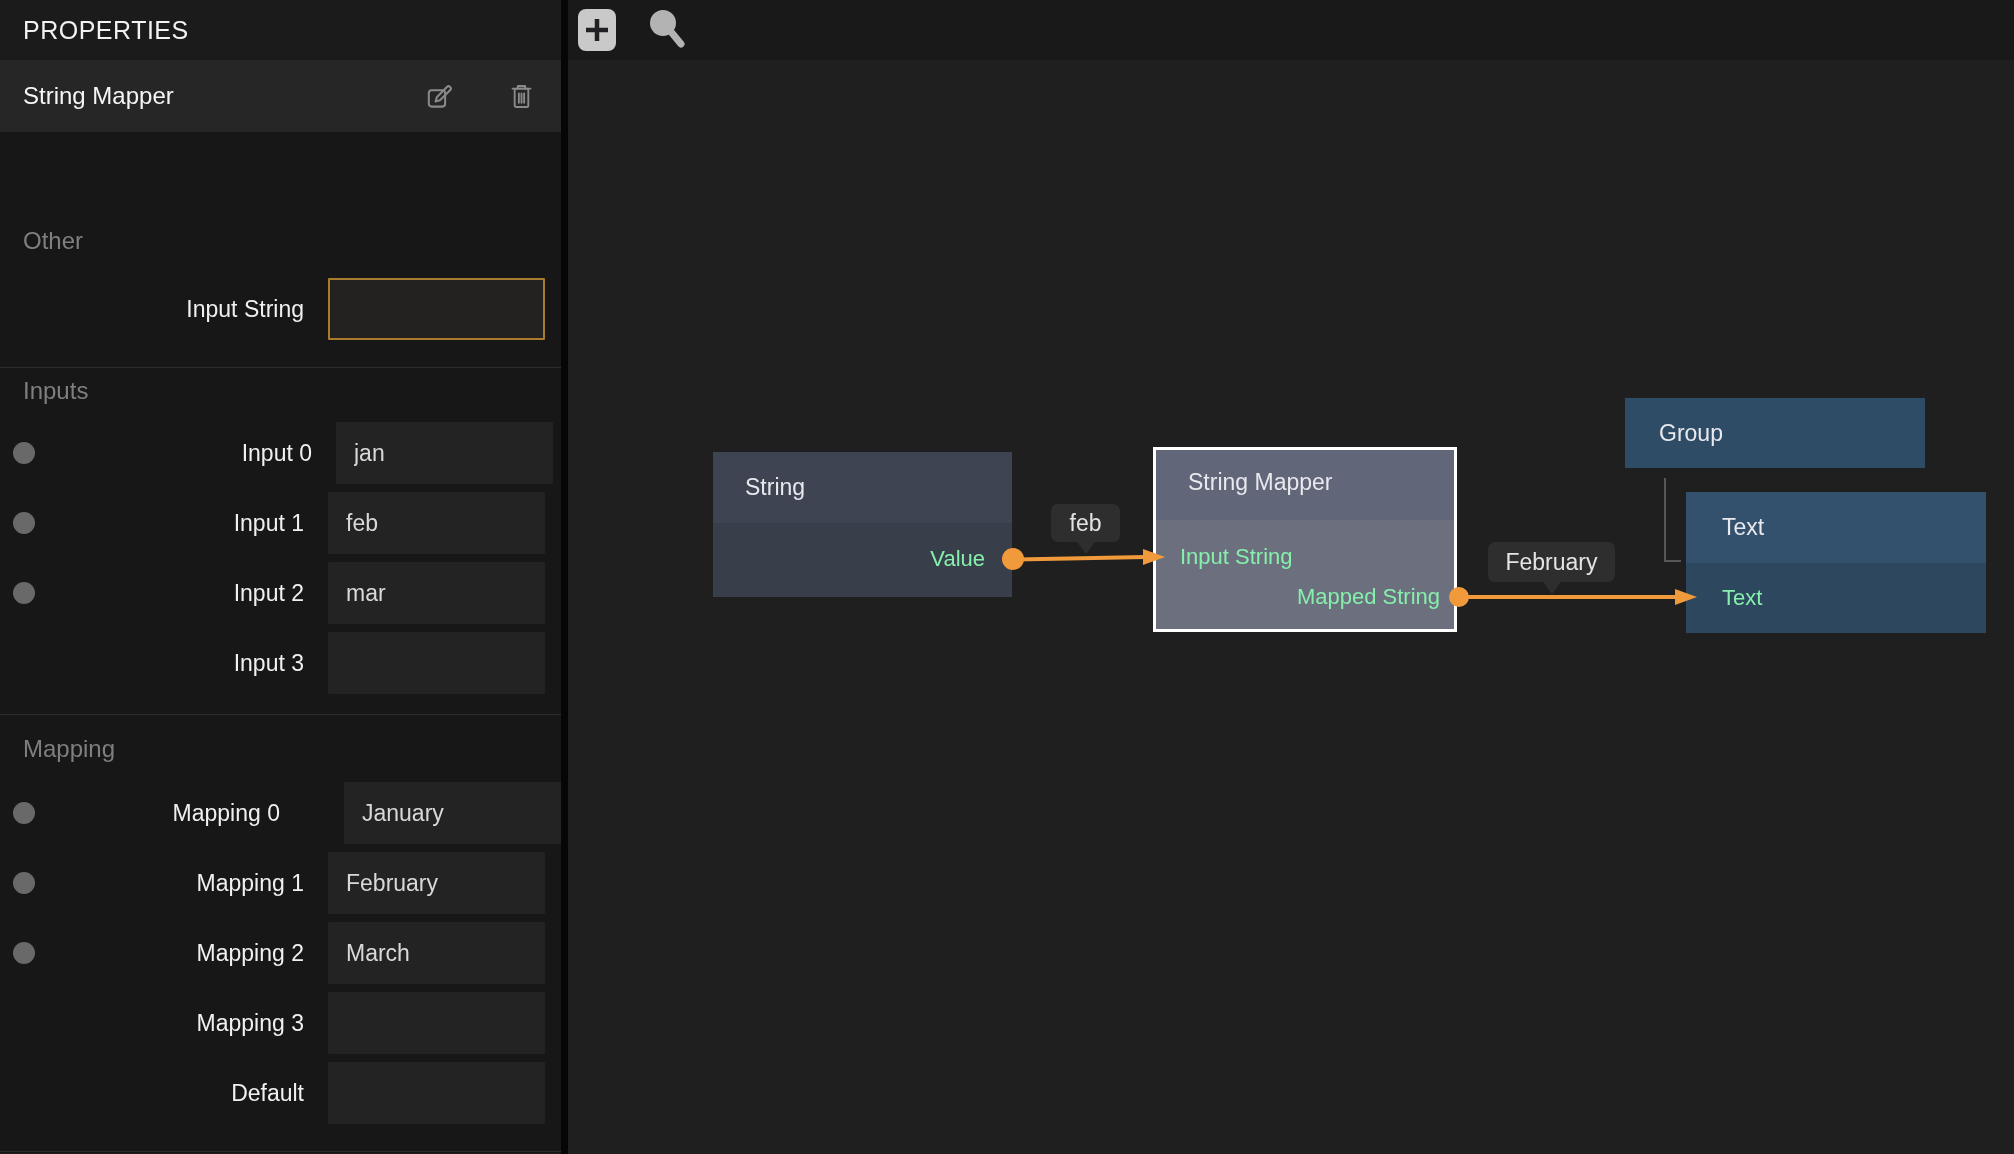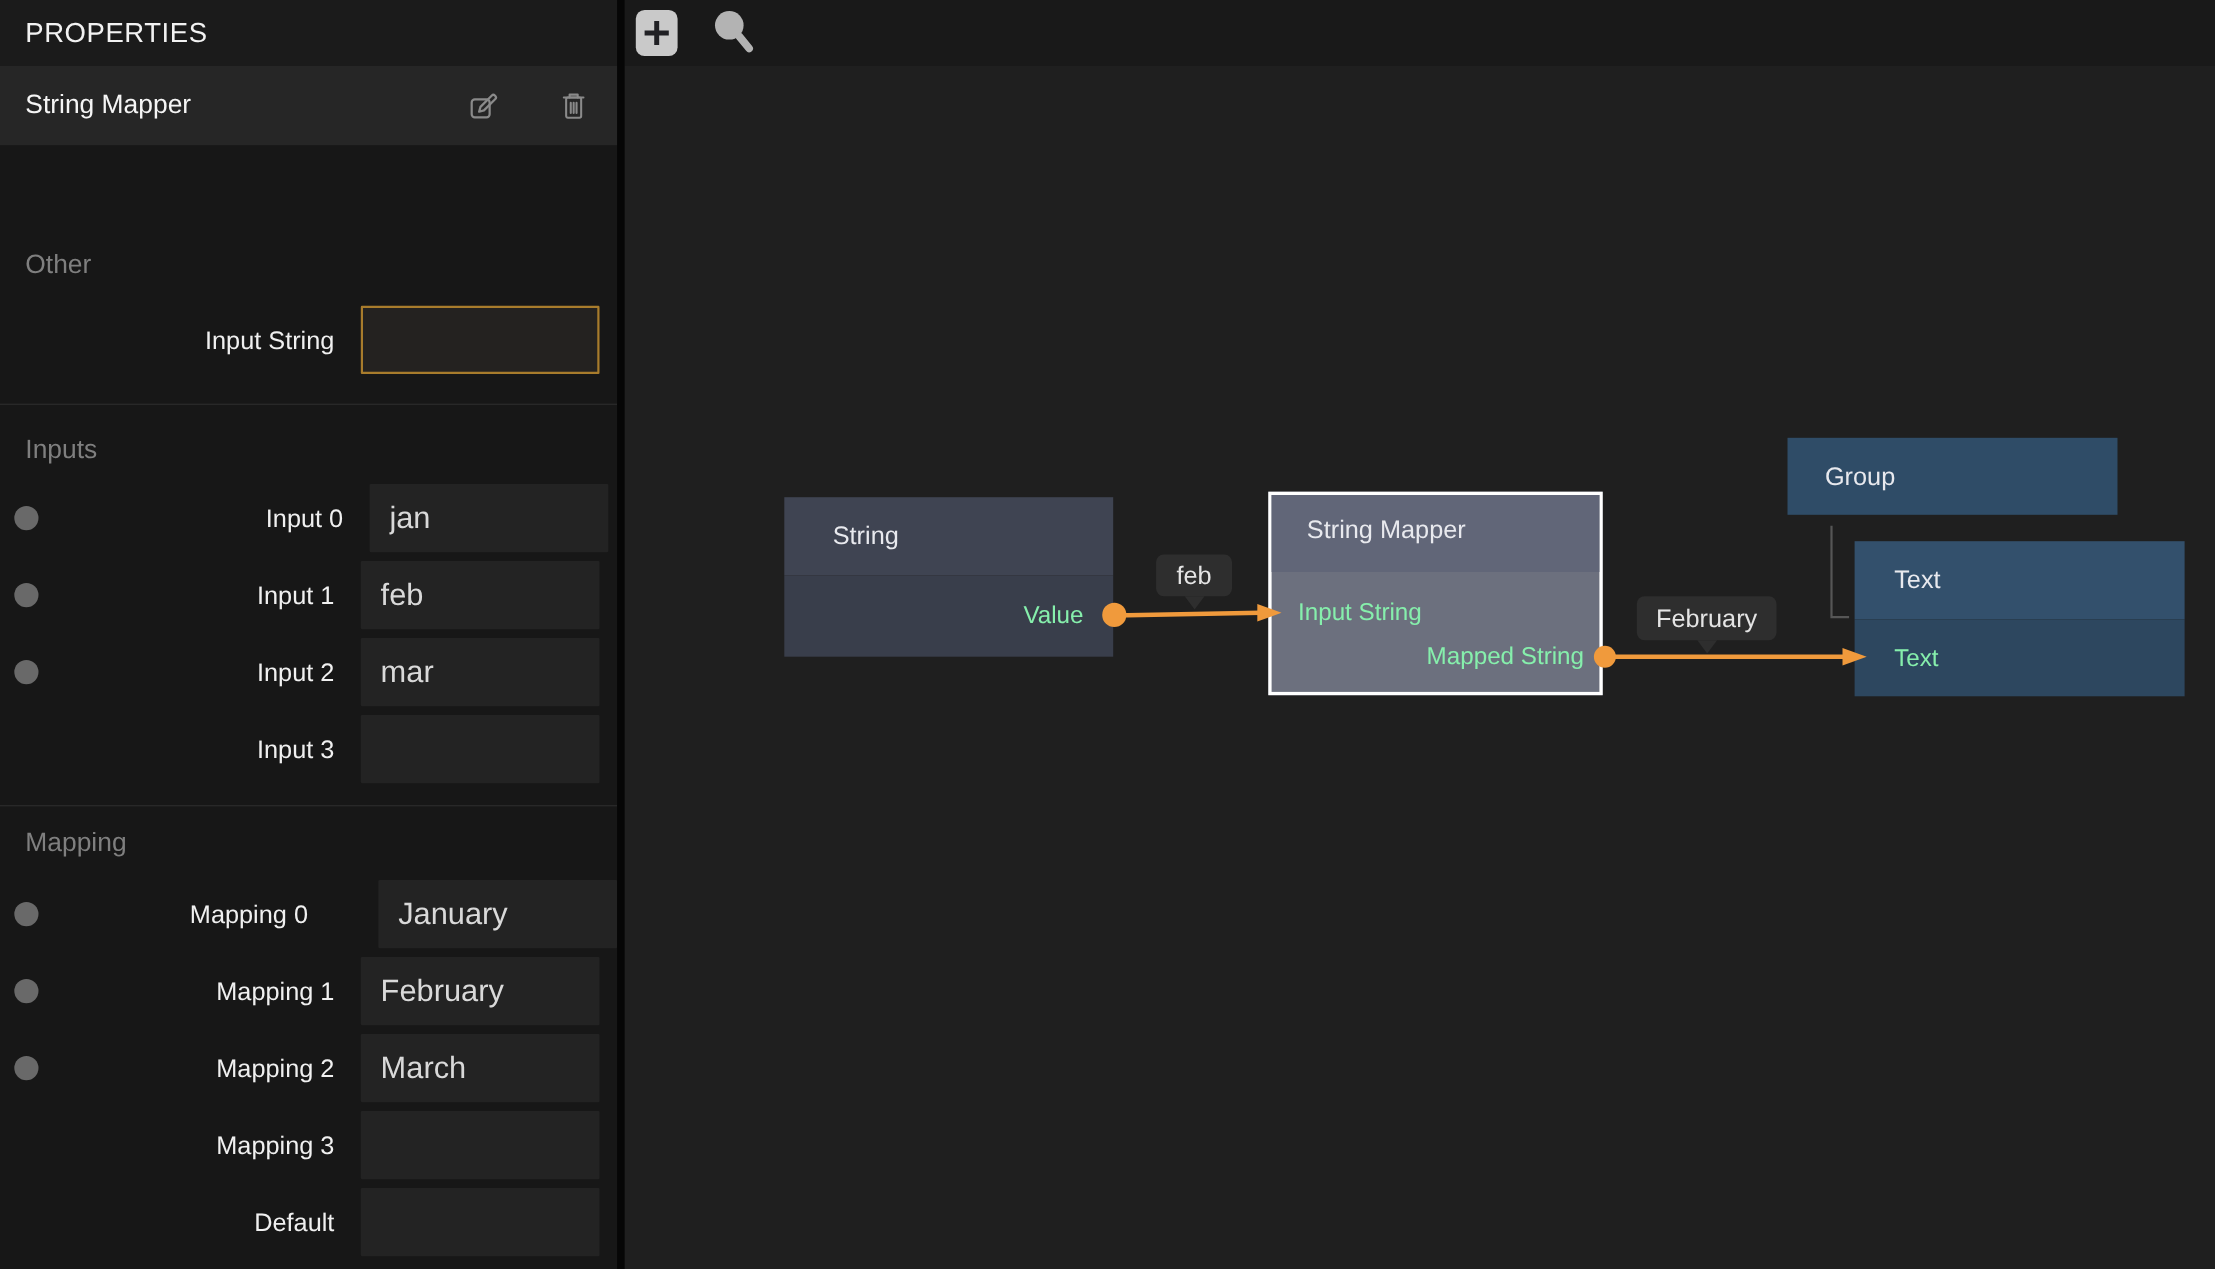--- a/index.html
+++ b/index.html
@@ -23,7 +23,7 @@
 
   .section-label { font-size:24px; color:#7f7f7f; padding-left:23px; height:30px; line-height:30px; }
   .lbl-other   { margin-top:94px; }
-  .lbl-inputs  { margin-top:26px; }
+  .lbl-inputs  { margin-top:8px; }
   .lbl-maps    { margin-top:19px; }
 
   .prow { position:relative; height:62px; margin-bottom:8px; display:flex; align-items:center; }

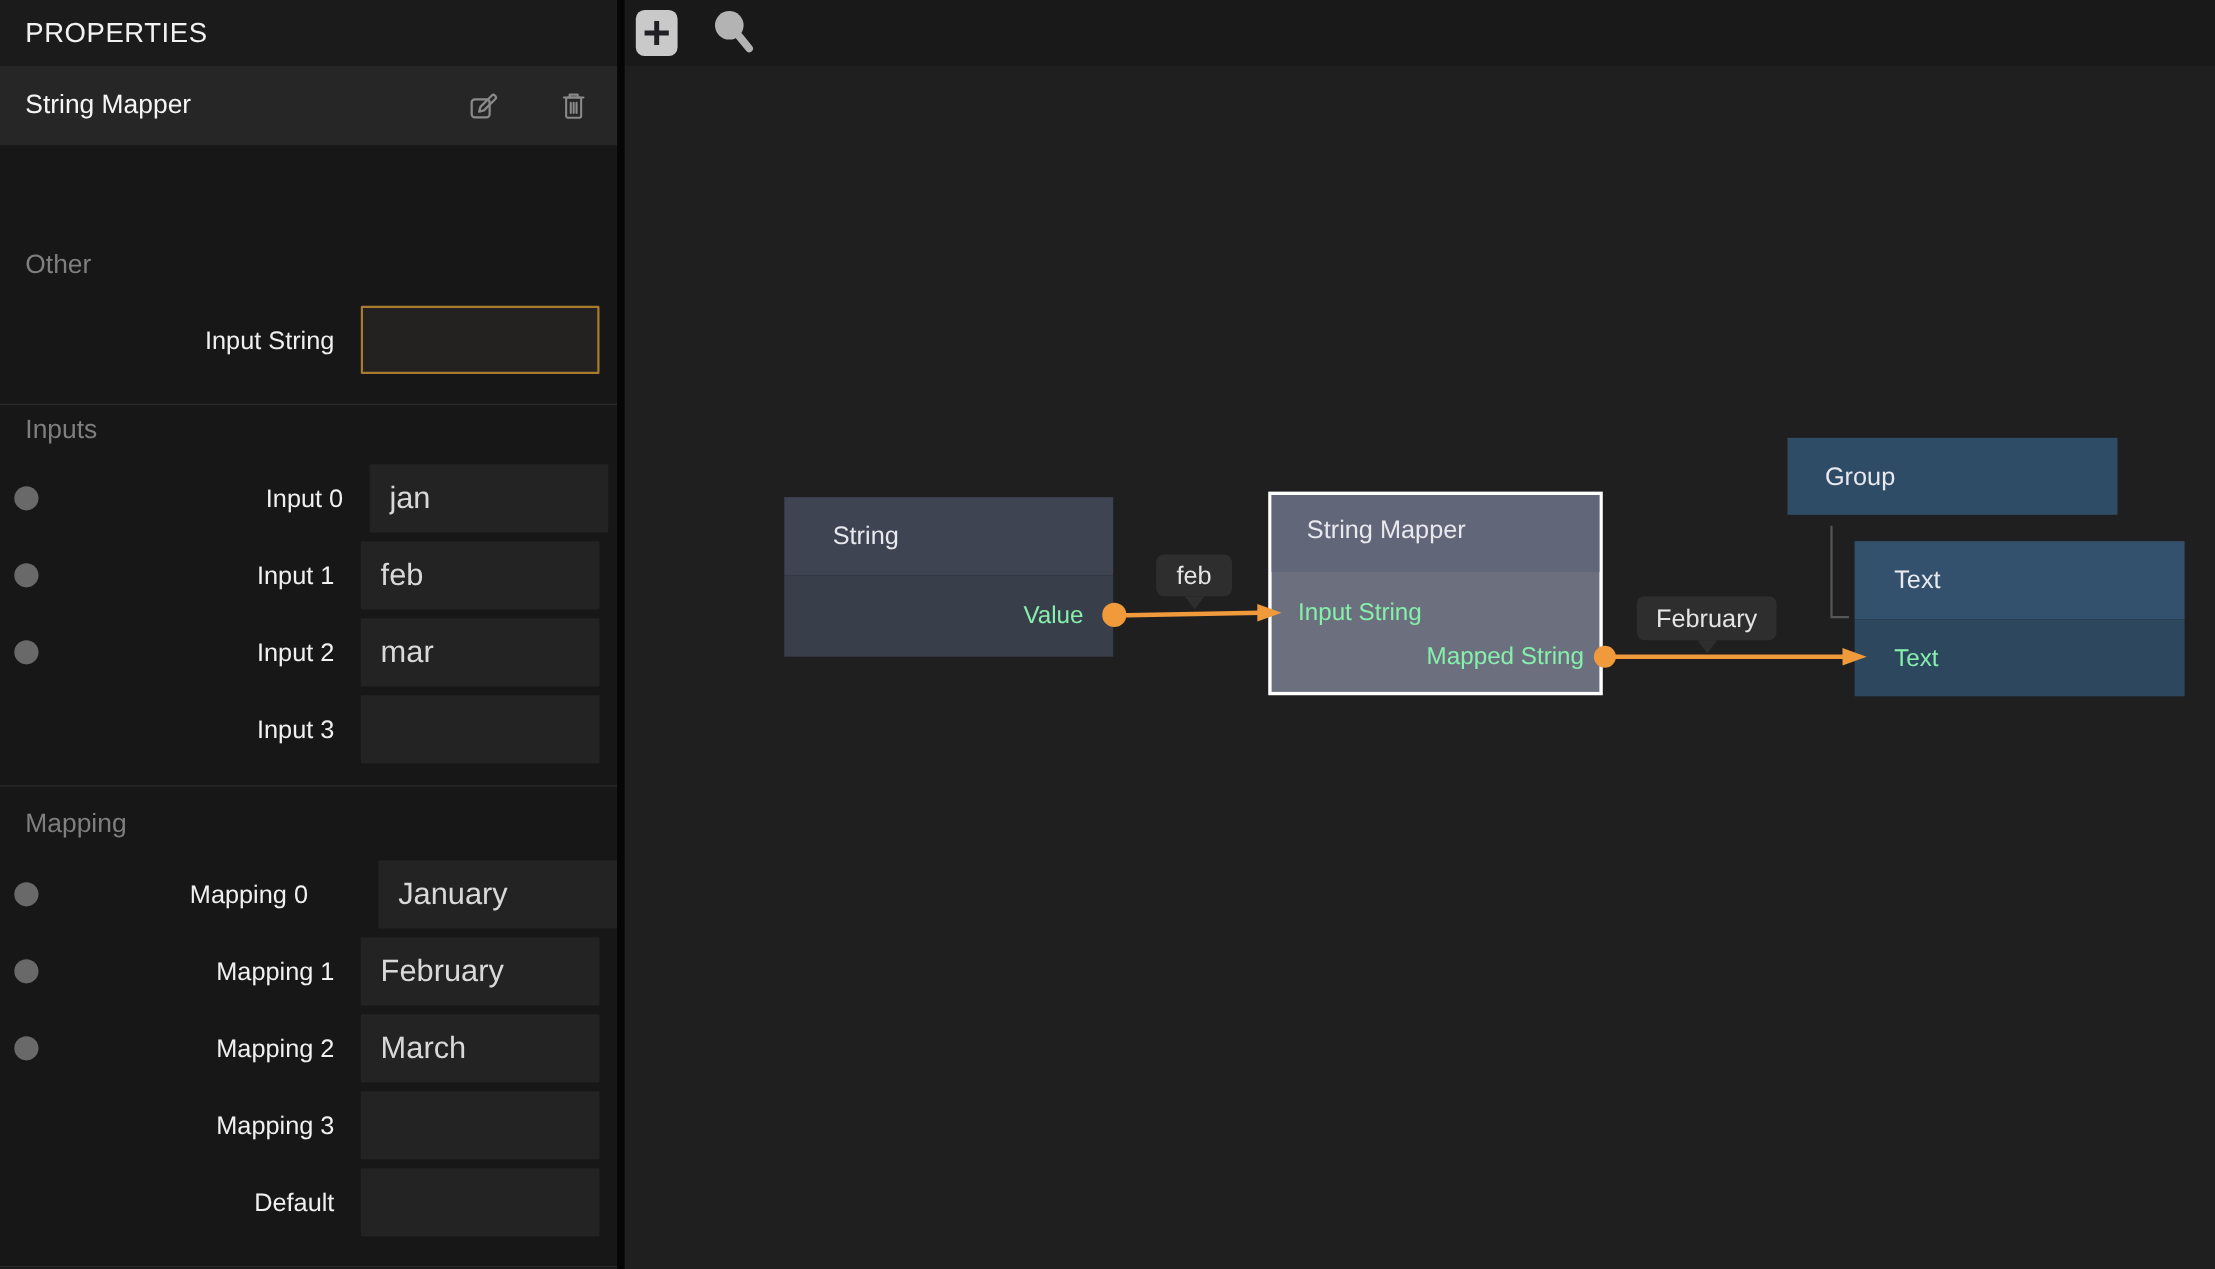--- a/index.html
+++ b/index.html
@@ -34,7 +34,7 @@
   }
   .pfield {
     margin-left:24px; width:217px; height:62px; background:#232323; border:none;
-    color:#d9d9d9; font-size:28px; padding:0 18px; outline:none; border-radius:1px;
+    color:#d9d9d9; font-size:23px; padding:0 18px; outline:none; border-radius:1px;
   }
   .pfield.focused { border:2px solid #a87c2c; background:#242220; }
   .first-row { margin-top:16px;justify-content:center; }

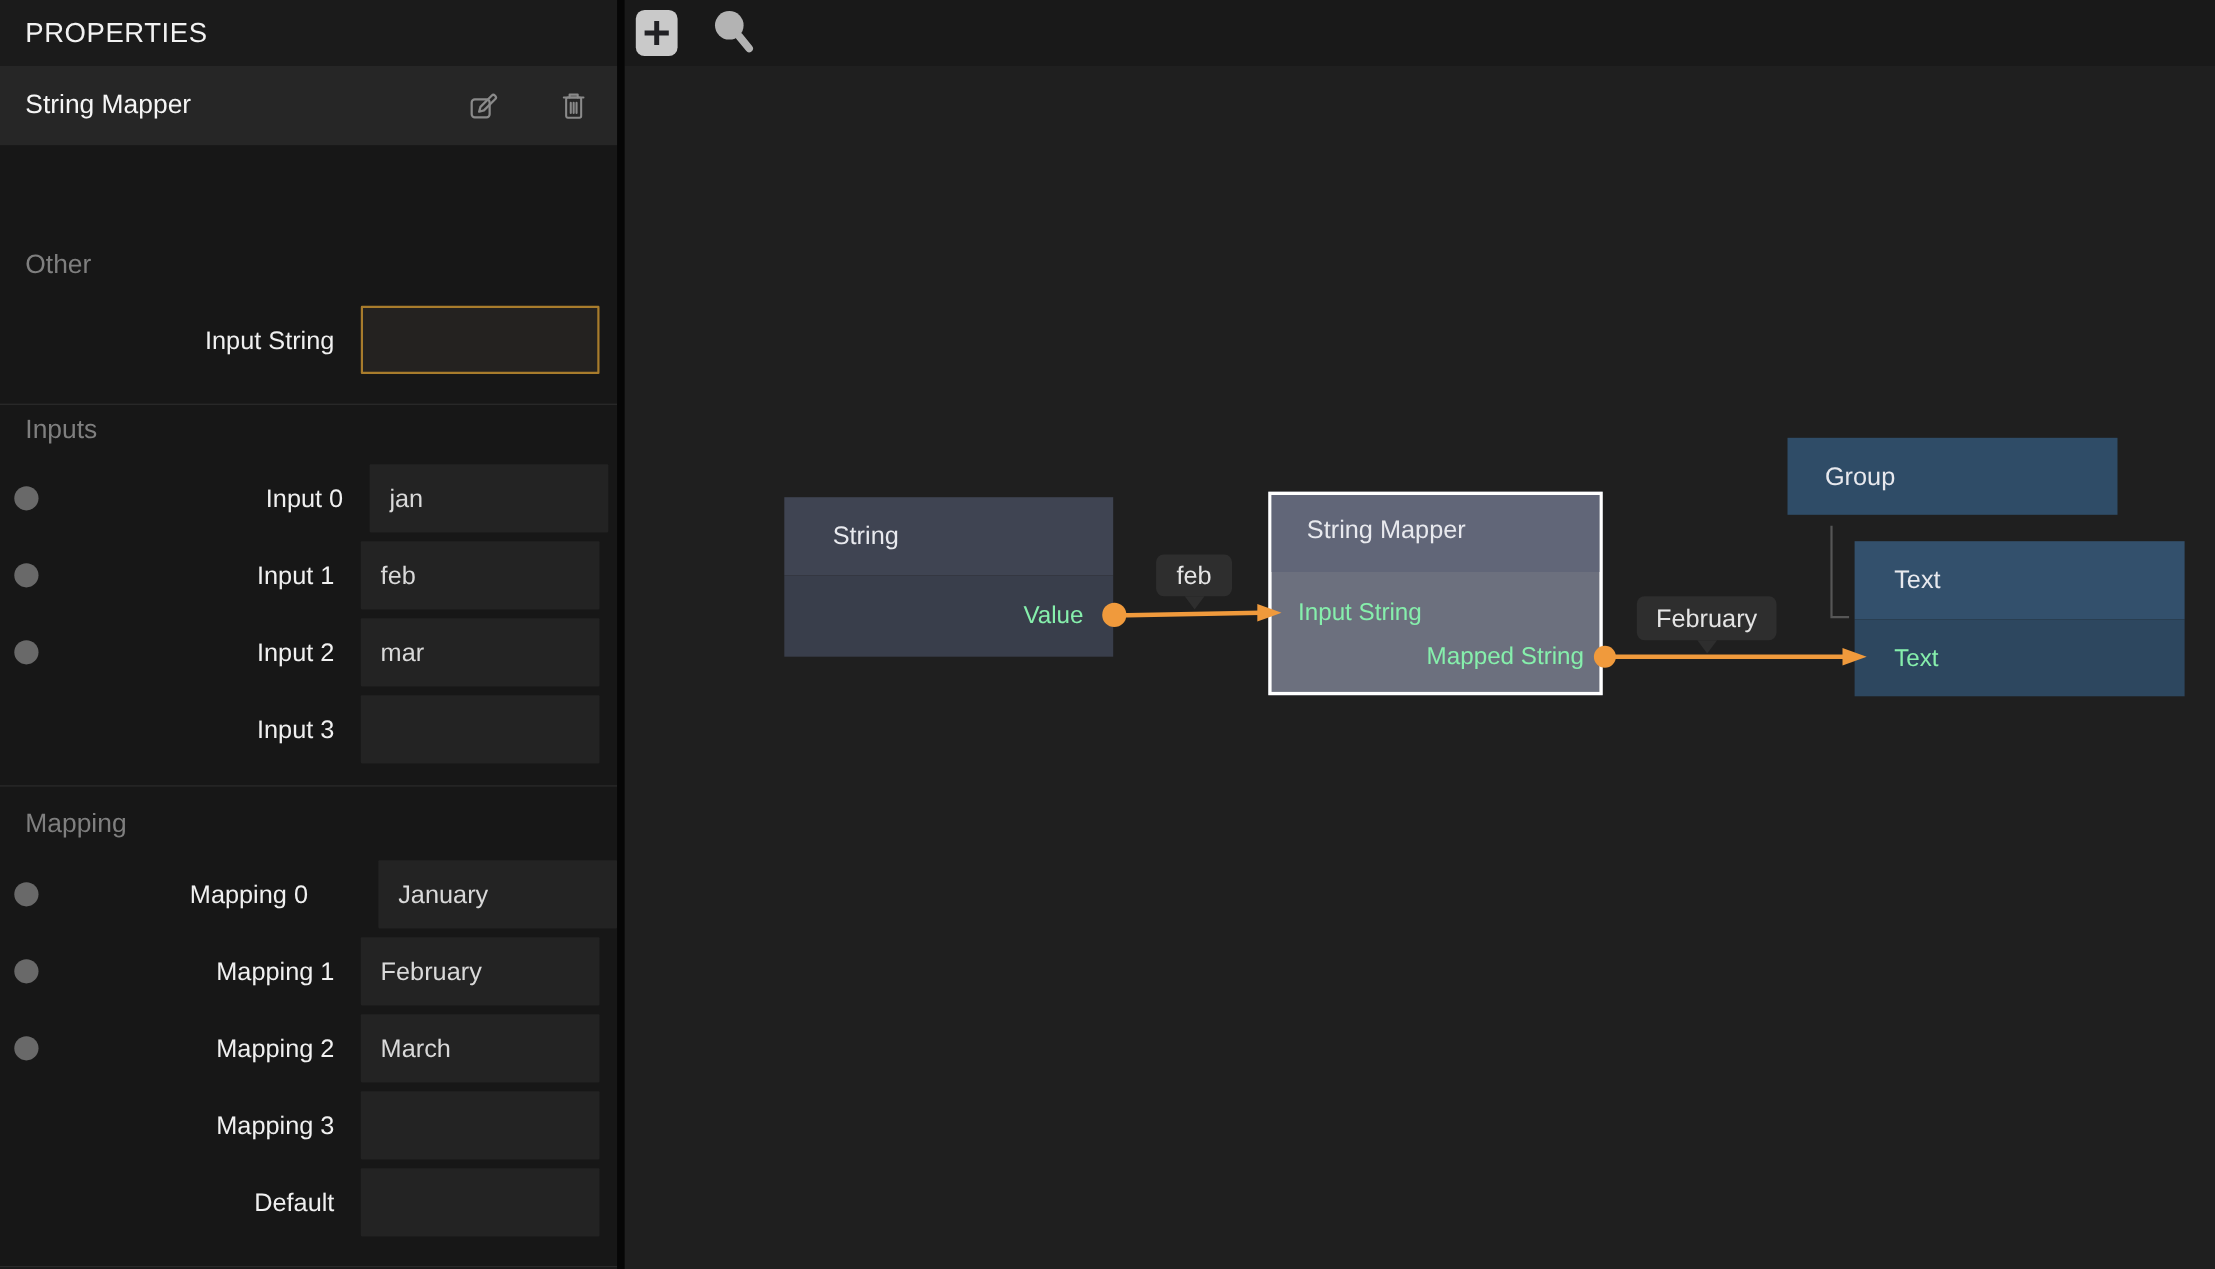--- a/index.html
+++ b/index.html
@@ -198,7 +198,7 @@
       <div class="node node-string">
         <div class="hdr"></div>
         <div class="bdy"></div>
-        <span class="ntitle" style="left:44px; top:35px;">String</span>
+        <span class="ntitle" style="left:32px; top:35px;">String</span>
         <span class="nport" style="right:27px; top:107px;">Value</span>
       </div>
 

